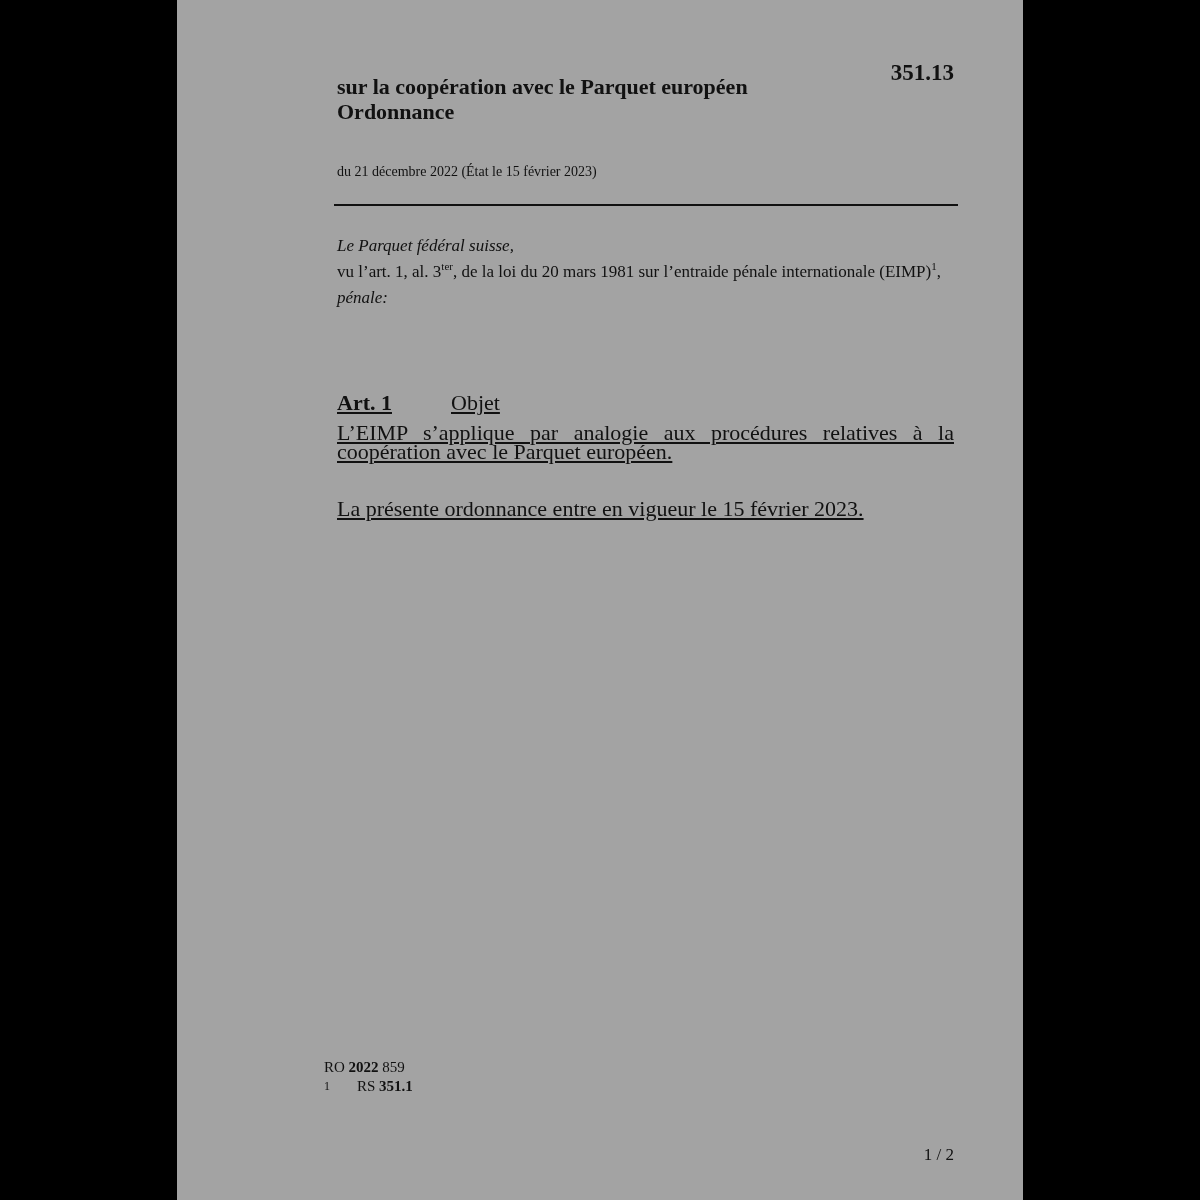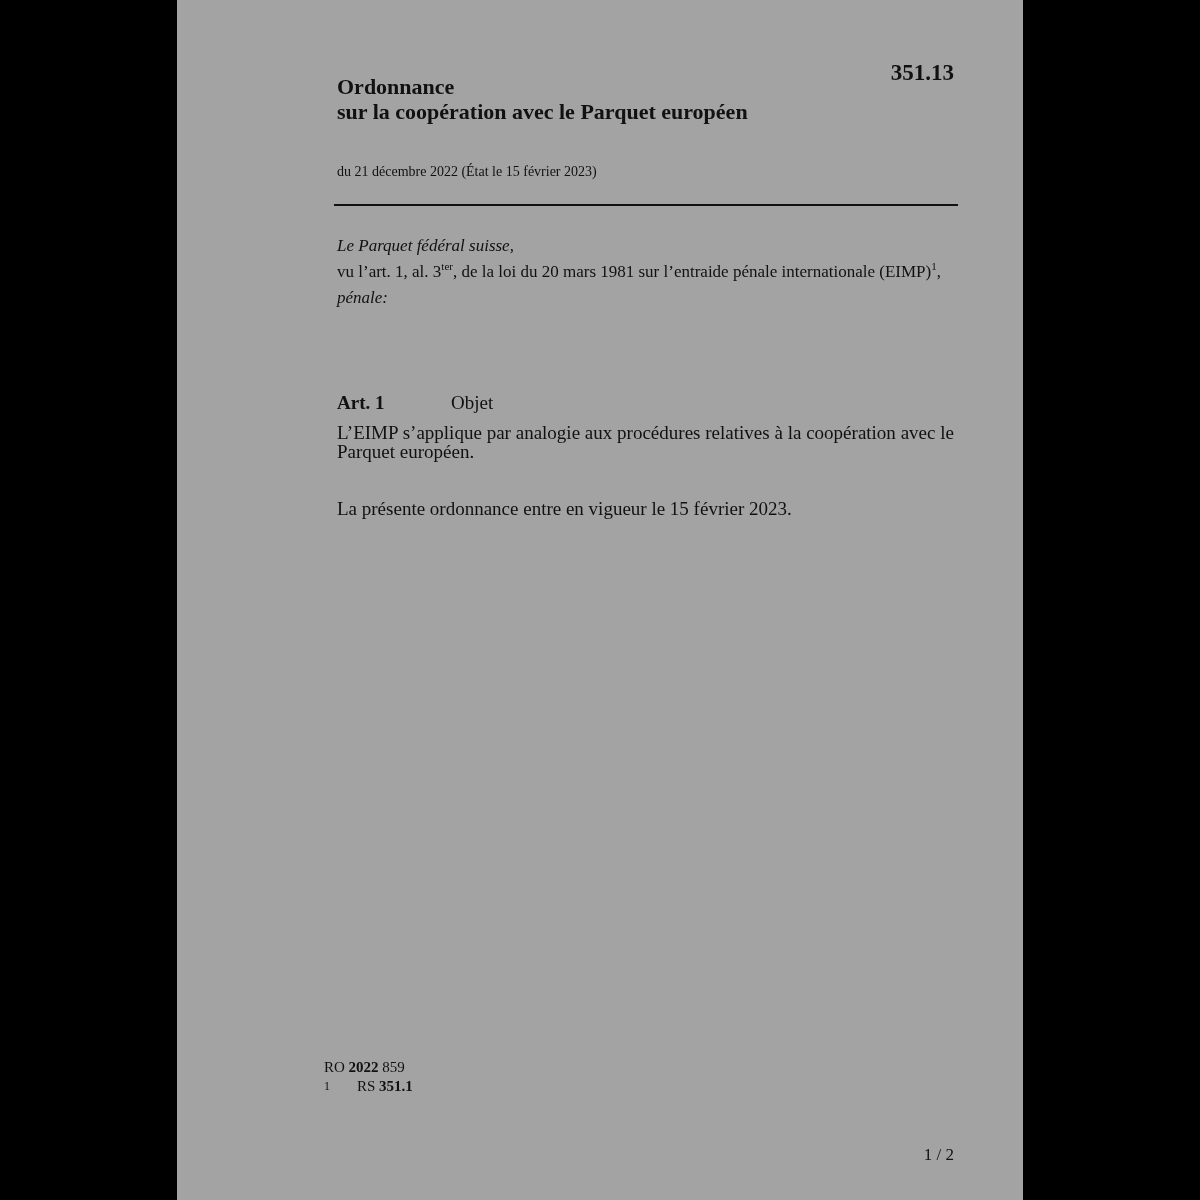--- a/index.html
+++ b/index.html
@@ -43,8 +43,8 @@
   <div class="abs sr-number">351.13</div>
 
   <div class="abs title">
+    <div>sur la coopération avec le Parquet européen</div>
     <div>Ordonnance</div>
-    <div>sur la coopération avec le Parquet européen</div>
   </div>
 
   <div class="abs date">du 21 décembre 2022 (État le 15 février 2023)</div>

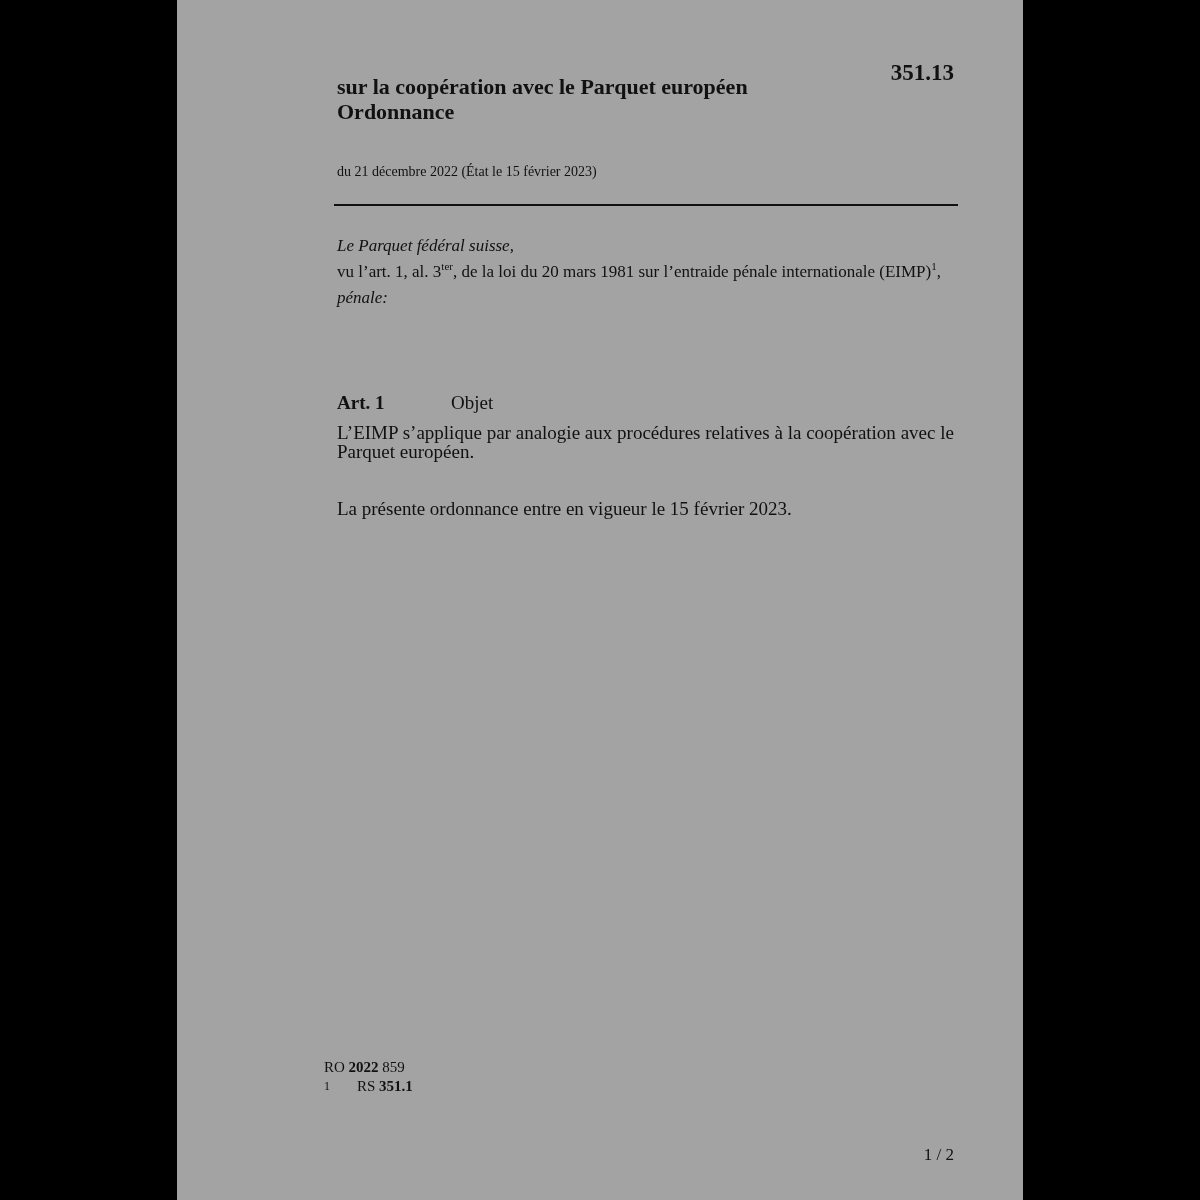--- a/index.html
+++ b/index.html
@@ -24,7 +24,7 @@
     .preamble .p1 { margin-bottom: 6px; }
     .preamble .p2 { margin-bottom: 6px; }
     sup { font-size: 11px; line-height: 0; vertical-align: super; }
-    .article { position: absolute; left: 160px; width: 617px; font-size: 19px; }
+    .article { position: absolute; left: 160px; width: 617px; font-size: 22px; text-decoration: underline; }
     .art-head { display: flex; line-height: 20px; }
     .art-num { font-weight: bold; width: 114px; }
     .art-body { margin-top: 10px; line-height: 19px; text-align: justify; text-align-last: left; }

